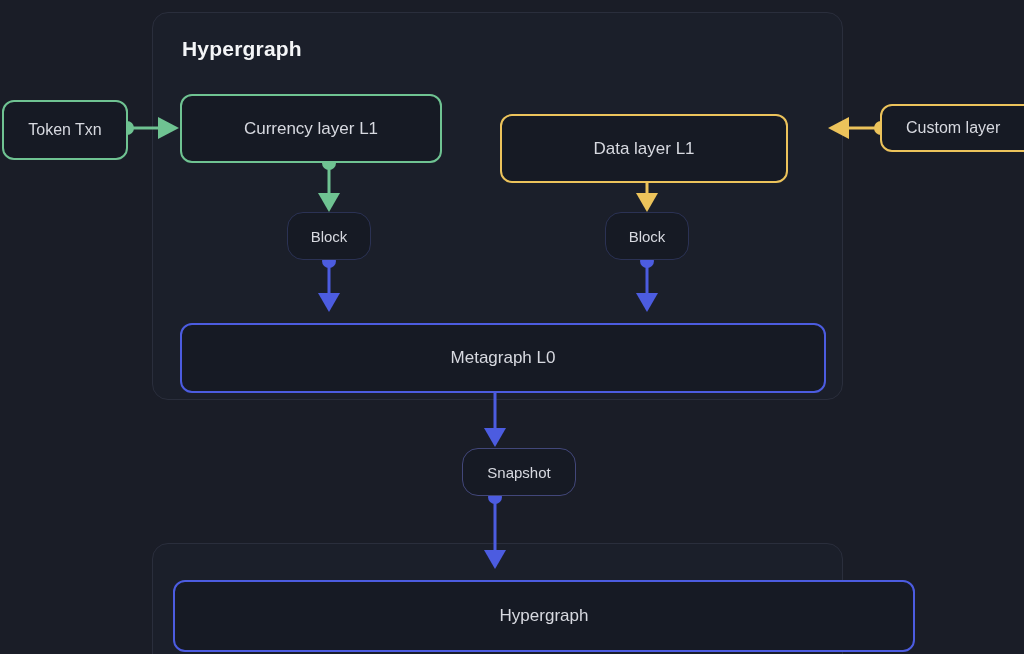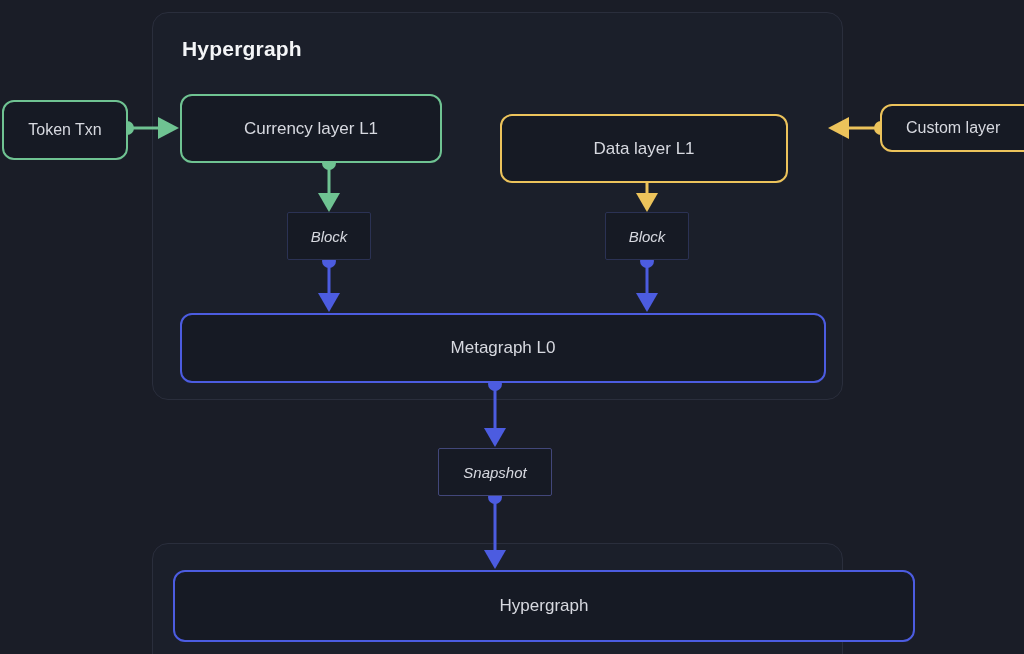--- a/index.html
+++ b/index.html
@@ -49,7 +49,7 @@
     border-radius: 12px;
     font-size: 17px;
   }
-  .node.small { border-radius: 2px; font-size: 15px; font-style: italic; }
+  .node.small { border-radius: 16px; font-size: 15px; }
 
   .border-green  { border: 2px solid var(--green); }
   .border-yellow { border: 2px solid var(--yellow); }

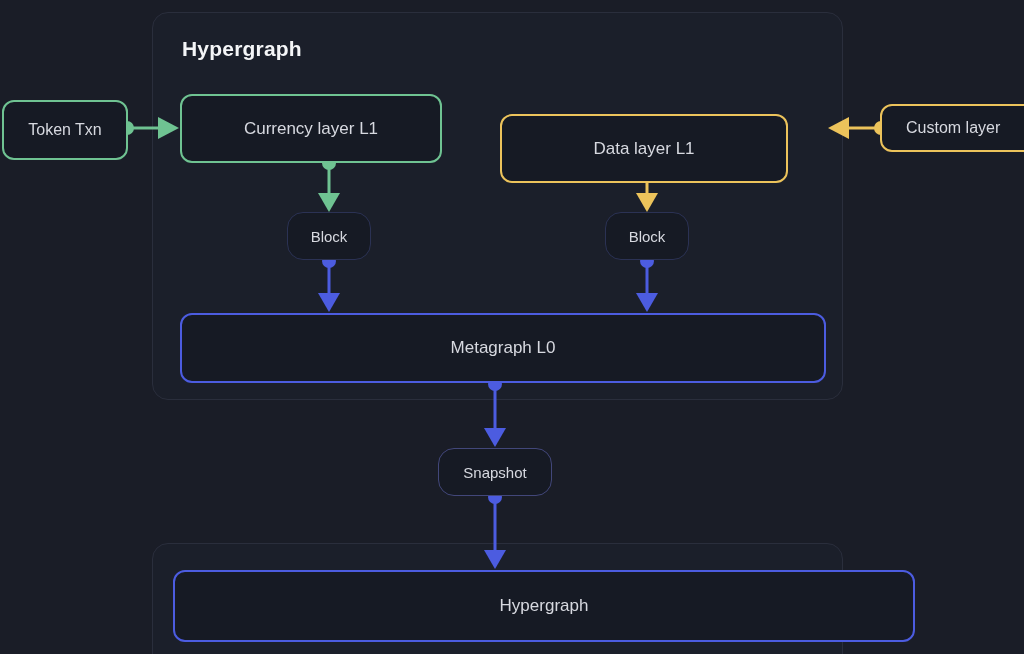--- a/index.html
+++ b/index.html
@@ -53,7 +53,7 @@
 
   .border-green  { border: 2px solid var(--green); }
   .border-yellow { border: 2px solid var(--yellow); }
-  .border-blue   { border: 2px solid var(--blue); }
+  .border-blue   { border: 2px solid var(--blue); margin-top: 10px; }
   .border-block  { border: 1.5px solid var(--block-border); }
   .border-snap   { border: 1.5px solid var(--snapshot-border); }
 

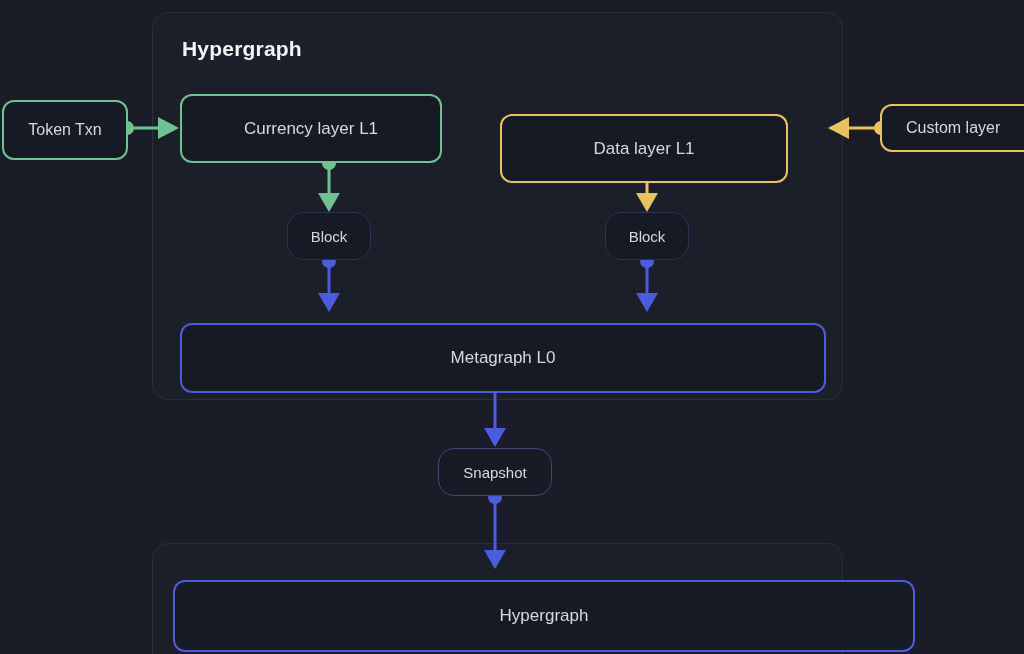--- a/index.html
+++ b/index.html
@@ -55,7 +55,7 @@
   .border-yellow { border: 2px solid var(--yellow); }
   .border-blue   { border: 2px solid var(--blue); margin-top: 10px; }
   .border-block  { border: 1.5px solid var(--block-border); }
-  .border-snap   { border: 1.5px solid var(--snapshot-border); }
+  .border-snap   { border: 1.5px solid var(--snapshot-border); margin-left: 24px; }
 
   #token-txn     { left: 2px;   top: 100px; width: 126px; height: 60px; font-size: 16px; }
   #currency-l1   { left: 180px; top: 94px;  width: 262px; height: 69px; }

